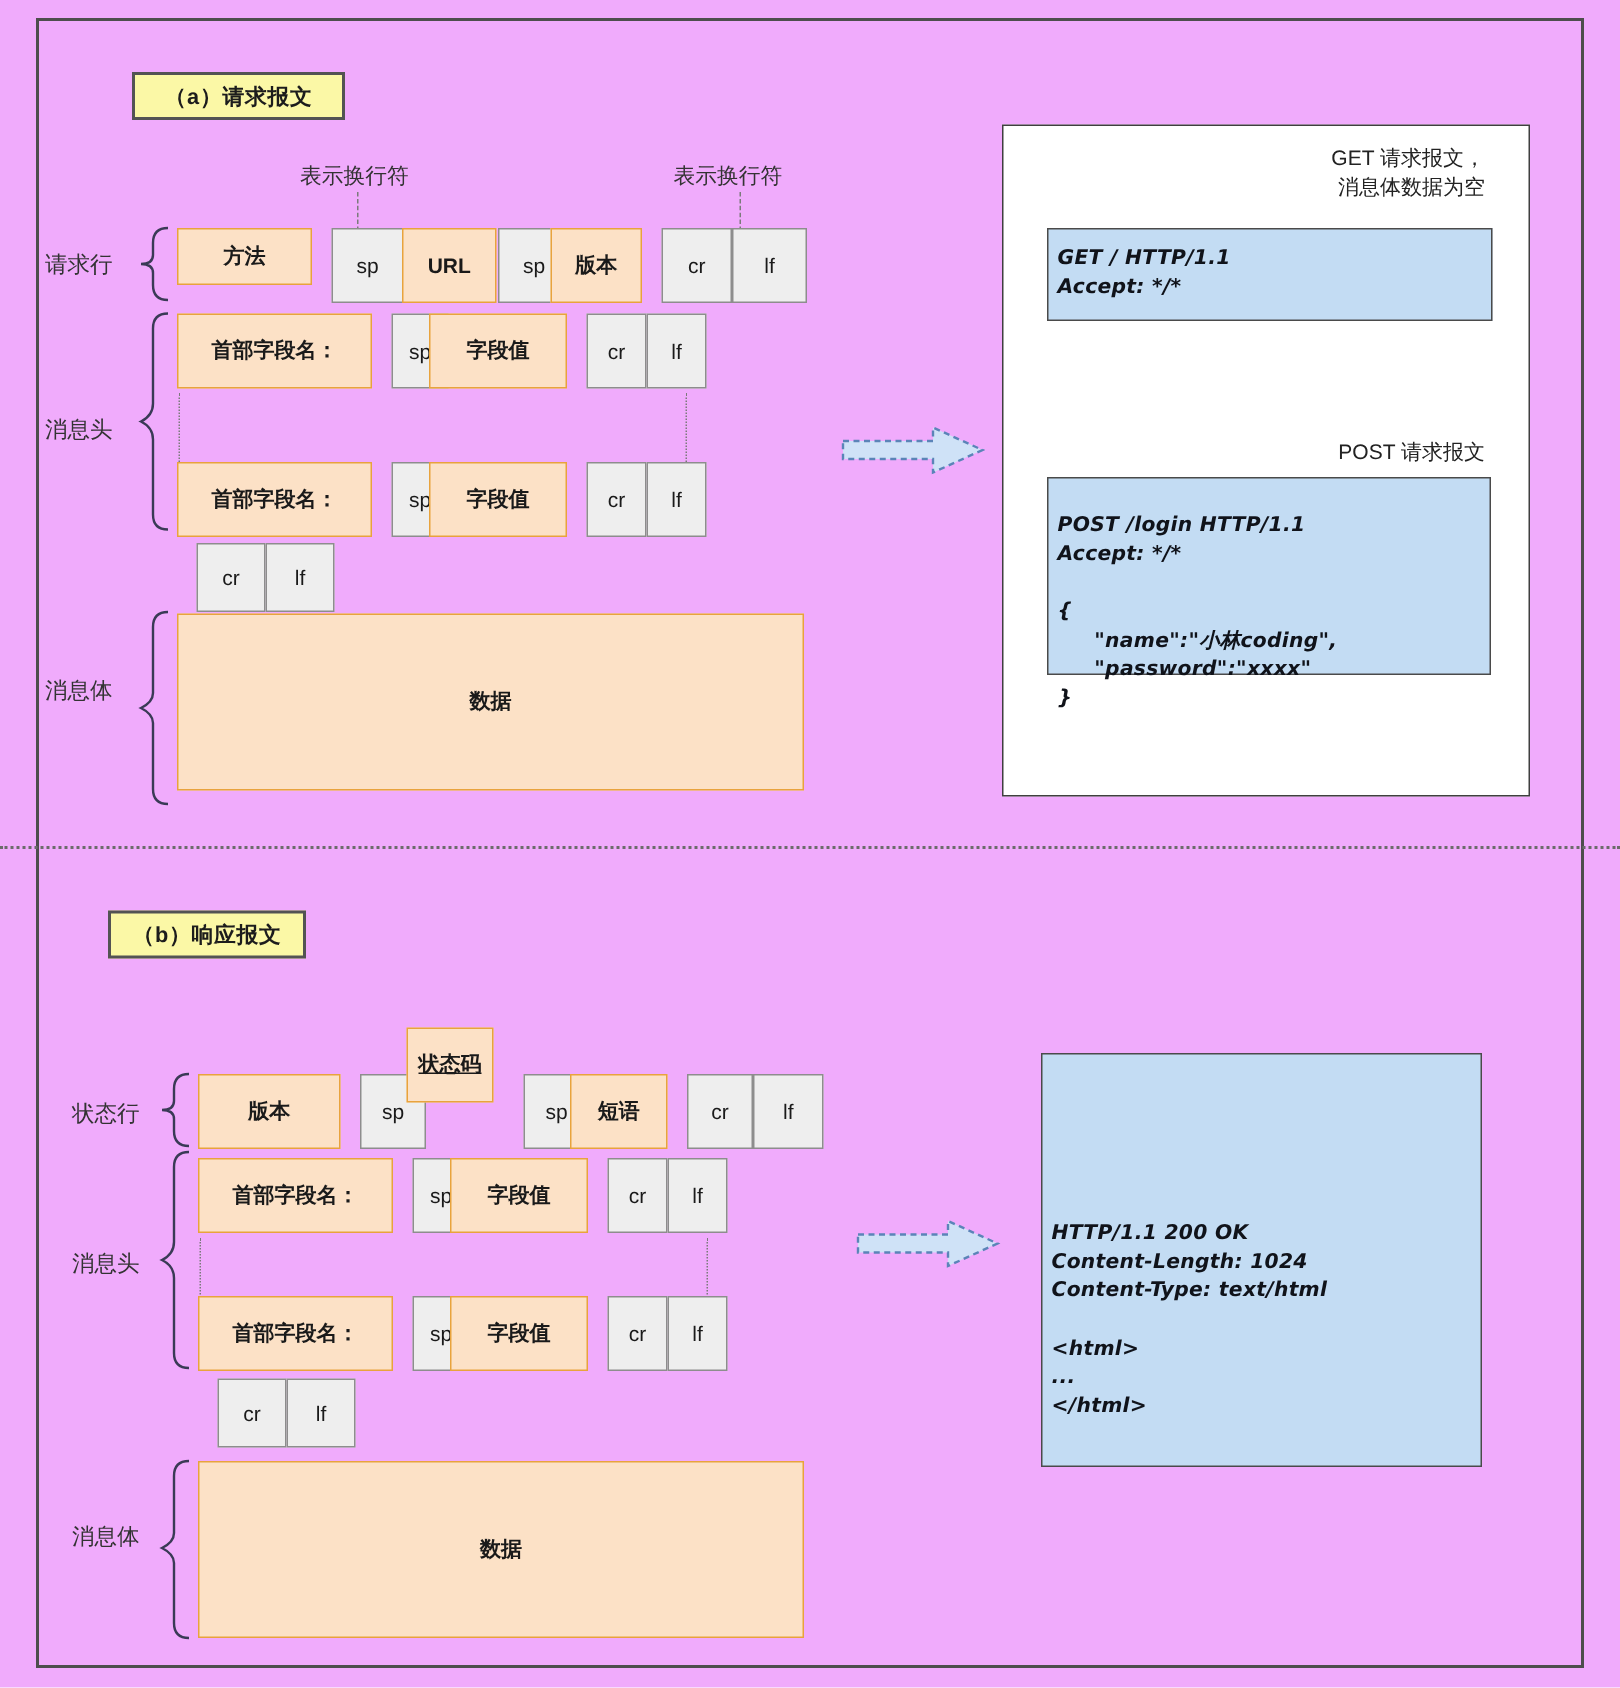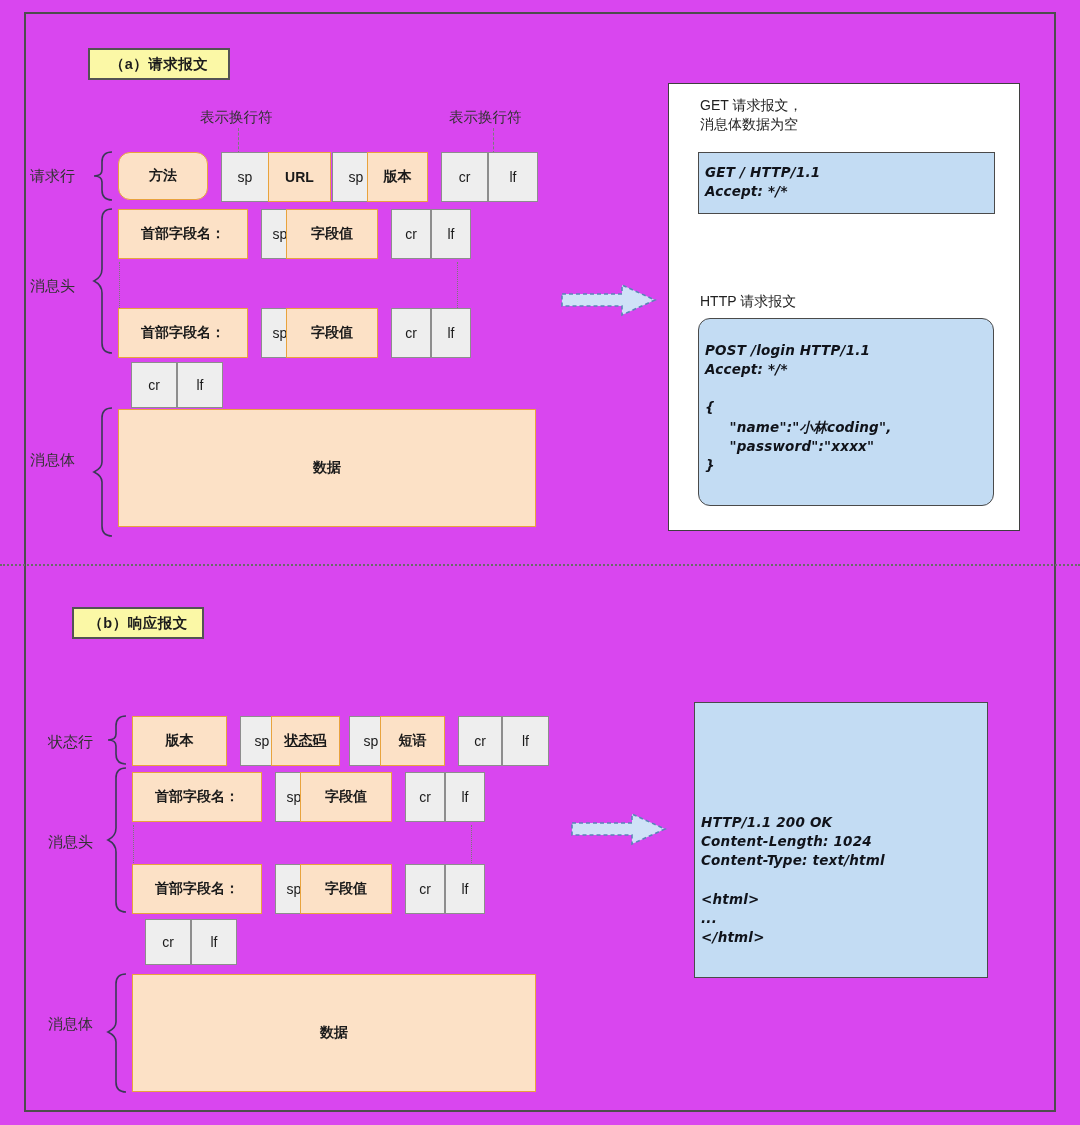--- a/index.html
+++ b/index.html
@@ -4,7 +4,7 @@
 <style>
   html,body{margin:0;padding:0;background:#ffffff;}
   body{font-family:"Liberation Sans","DejaVu Sans",sans-serif;}
-  #page{position:relative;width:1080px;height:1125px;background:#d946ef;overflow:hidden;}
+  #page{position:relative;width:1080px;height:1125px;background:#f0abfc;overflow:hidden;}
 
   
   .outer-frame{position:absolute;left:24px;top:12px;width:1032px;height:1100px;border:2px solid #4d4d4d;box-sizing:border-box;}

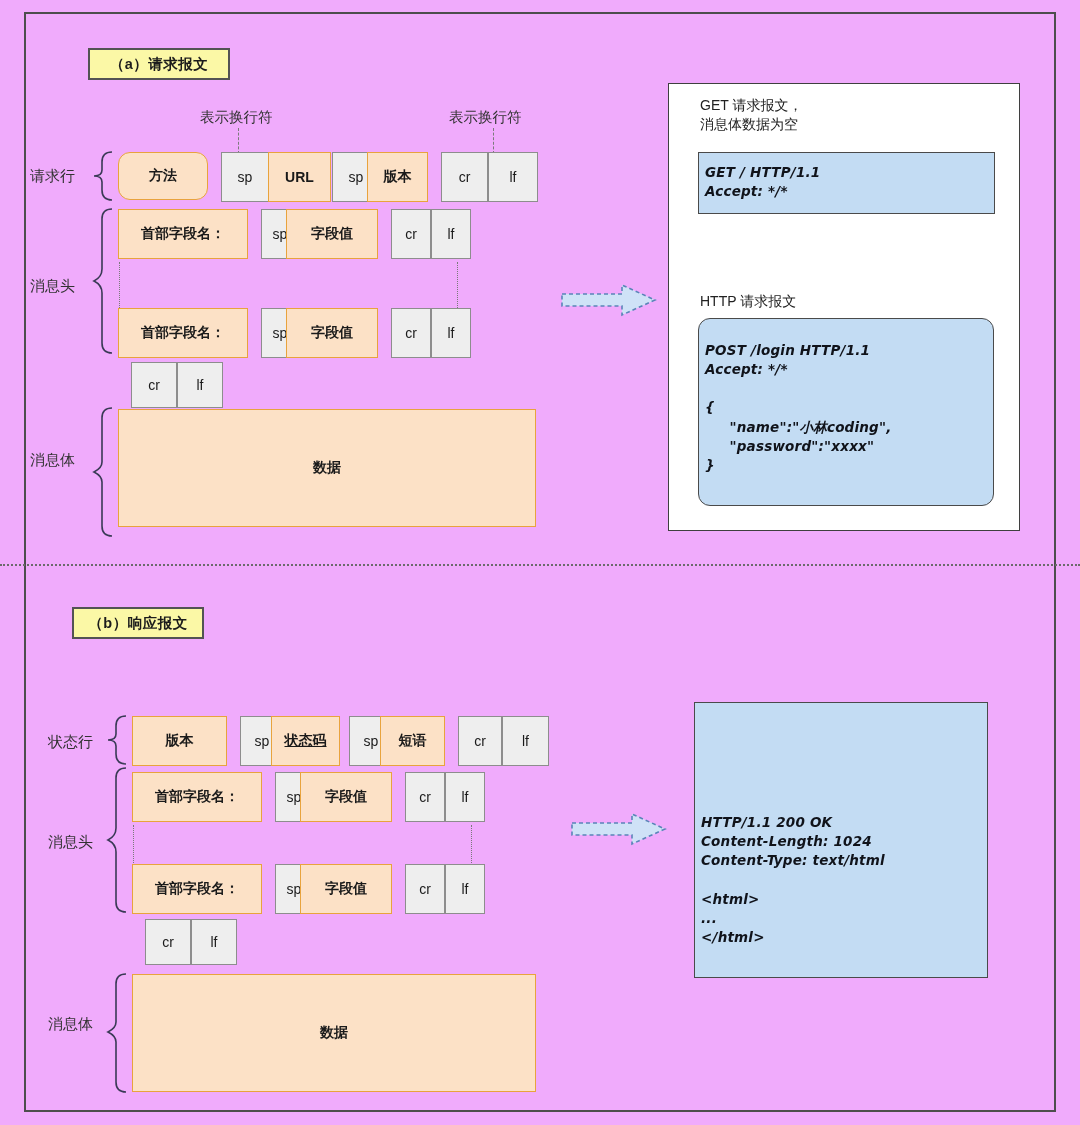--- a/index.html
+++ b/index.html
@@ -37,7 +37,7 @@
 
   
   .panel{position:absolute;border:1.6px solid #3f3f3f;box-sizing:border-box;background:#fff;}
-  .panel-caption{position:absolute;font-size:14px;color:#222;text-align:left;line-height:1.35;white-space:pre;}
+  .panel-caption{position:absolute;font-size:14px;color:#222;text-align:right;line-height:1.35;white-space:pre;}
   .code-box{position:absolute;background:#c3dcf3;border:1.8px solid #4a4a4a;box-sizing:border-box;
        font-family:"DejaVu Sans","Liberation Sans",sans-serif;font-size:13.5px;font-style:italic;font-weight:bold;
        color:#10131a;white-space:pre;line-height:1.42;padding:10px 0 0 6px;letter-spacing:.2px;}

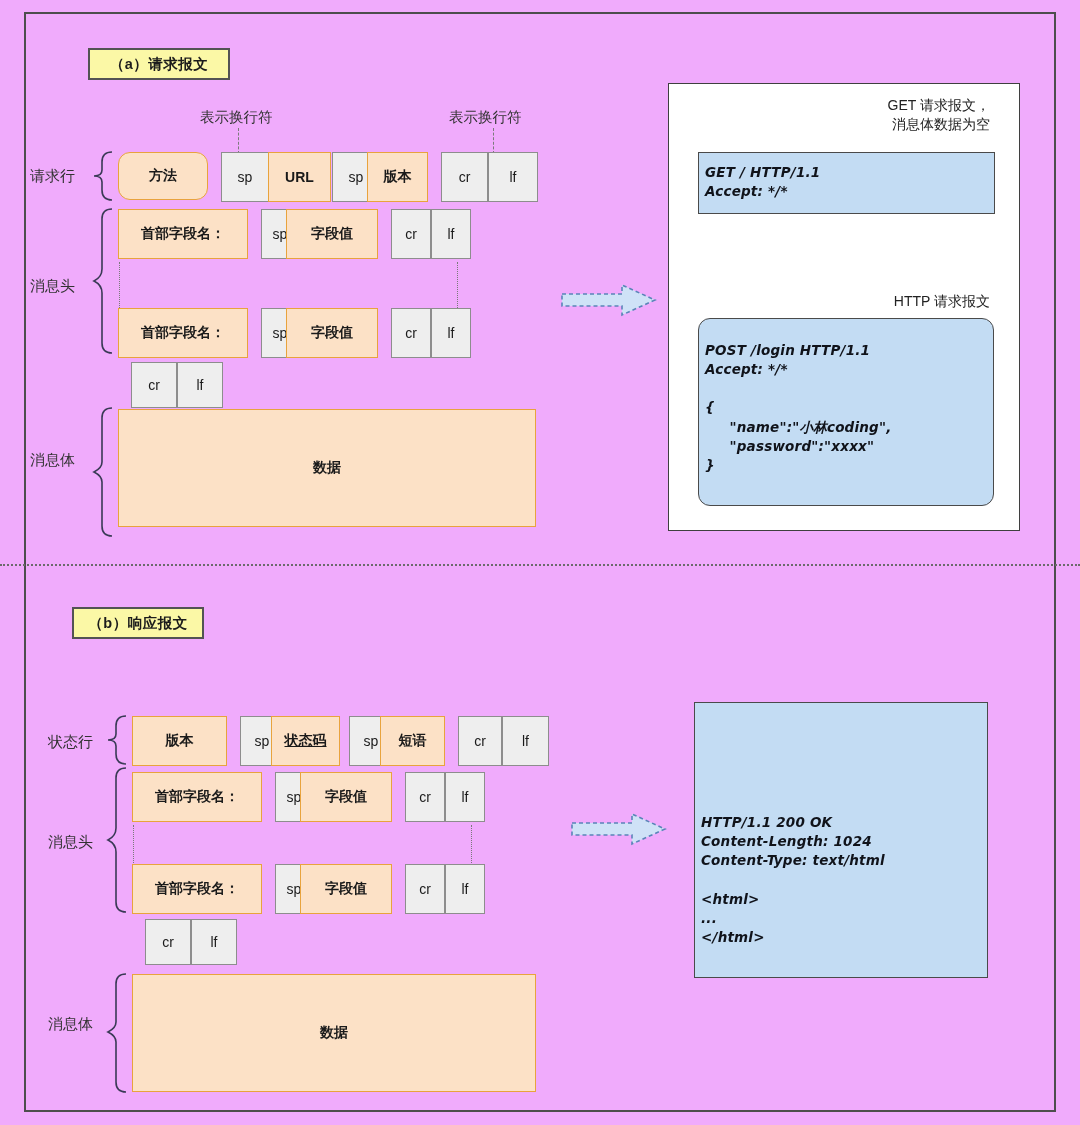--- a/index.html
+++ b/index.html
@@ -75,7 +75,7 @@
     <path d="M20 2 Q10 2 10 12 L10 56 Q10 62 2 66 Q10 70 10 76 L10 120 Q10 130 20 130" fill="none" stroke="#3a3a56" stroke-width="1.6"></path>
   </svg>
 
-  <div class="cell orange" style="left:118px;top:152px;width:90px;height:48px;border-radius:12px;">方法</div>
+  <div class="cell orange" style="left:118px;top:152px;width:90px;height:38px;">方法</div>
   <div class="cell gray" style="left:208px;top:152px;width:48px;height:50px;">sp</div>
   <div class="cell orange" style="left:268px;top:152px;width:63px;height:50px;">URL</div>
   <div class="cell gray" style="left:319px;top:152px;width:48px;height:50px;">sp</div>

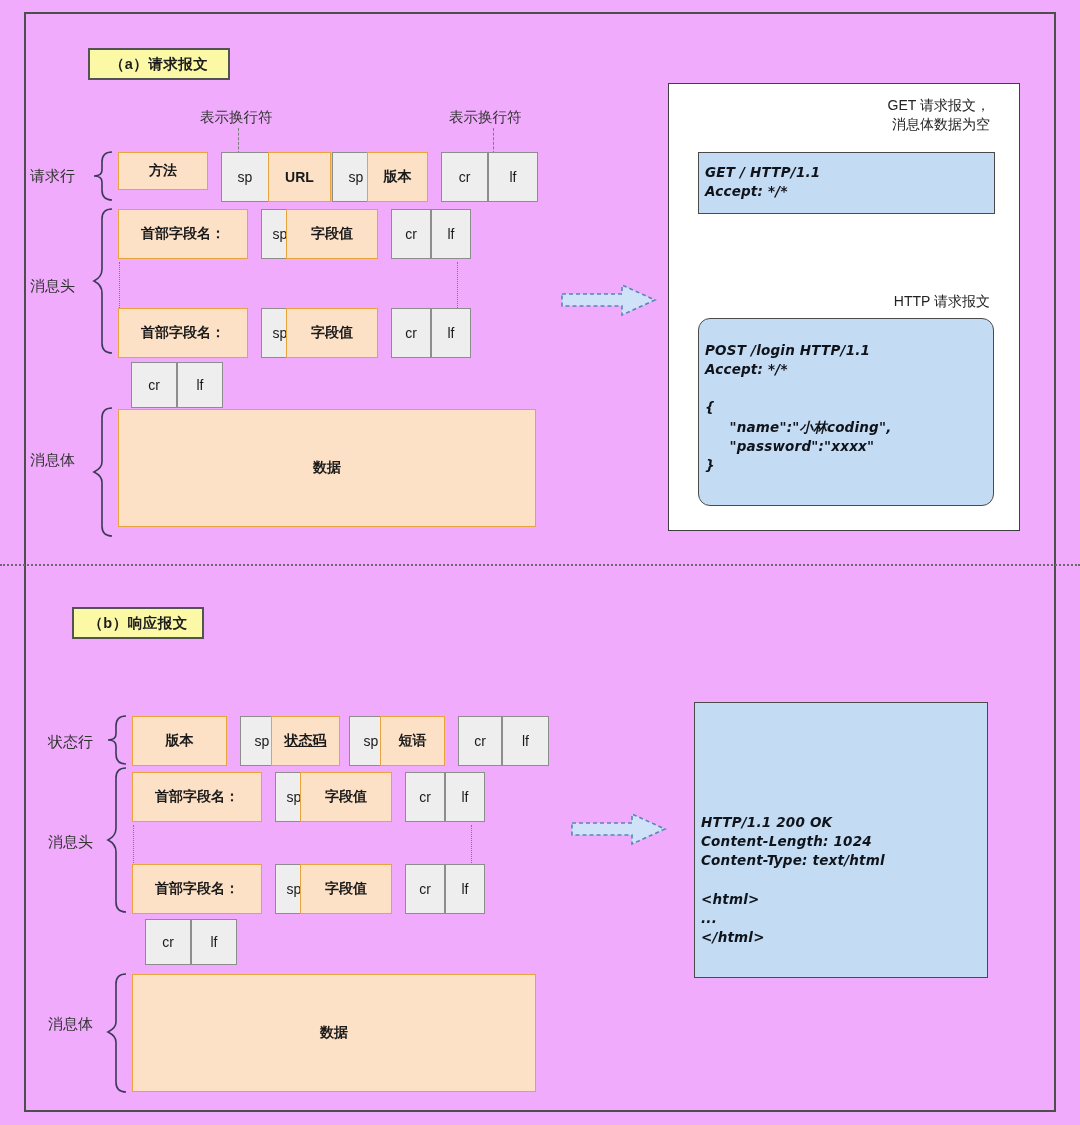--- a/index.html
+++ b/index.html
@@ -116,7 +116,7 @@
   <div class="code-box" style="left:698px;top:152px;width:297px;height:62px;">GET / HTTP/1.1
 Accept: */*</div>
 
-  <div class="panel-caption" style="left:700px;top:292px;width:290px;">HTTP 请求报文</div>
+  <div class="panel-caption" style="left:700px;top:292px;width:290px;">POST 请求报文</div>
   <div class="code-box" style="left:698px;top:318px;width:296px;height:188px;padding-top:22px;border-radius:12px;">POST /login HTTP/1.1
 Accept: */*
 

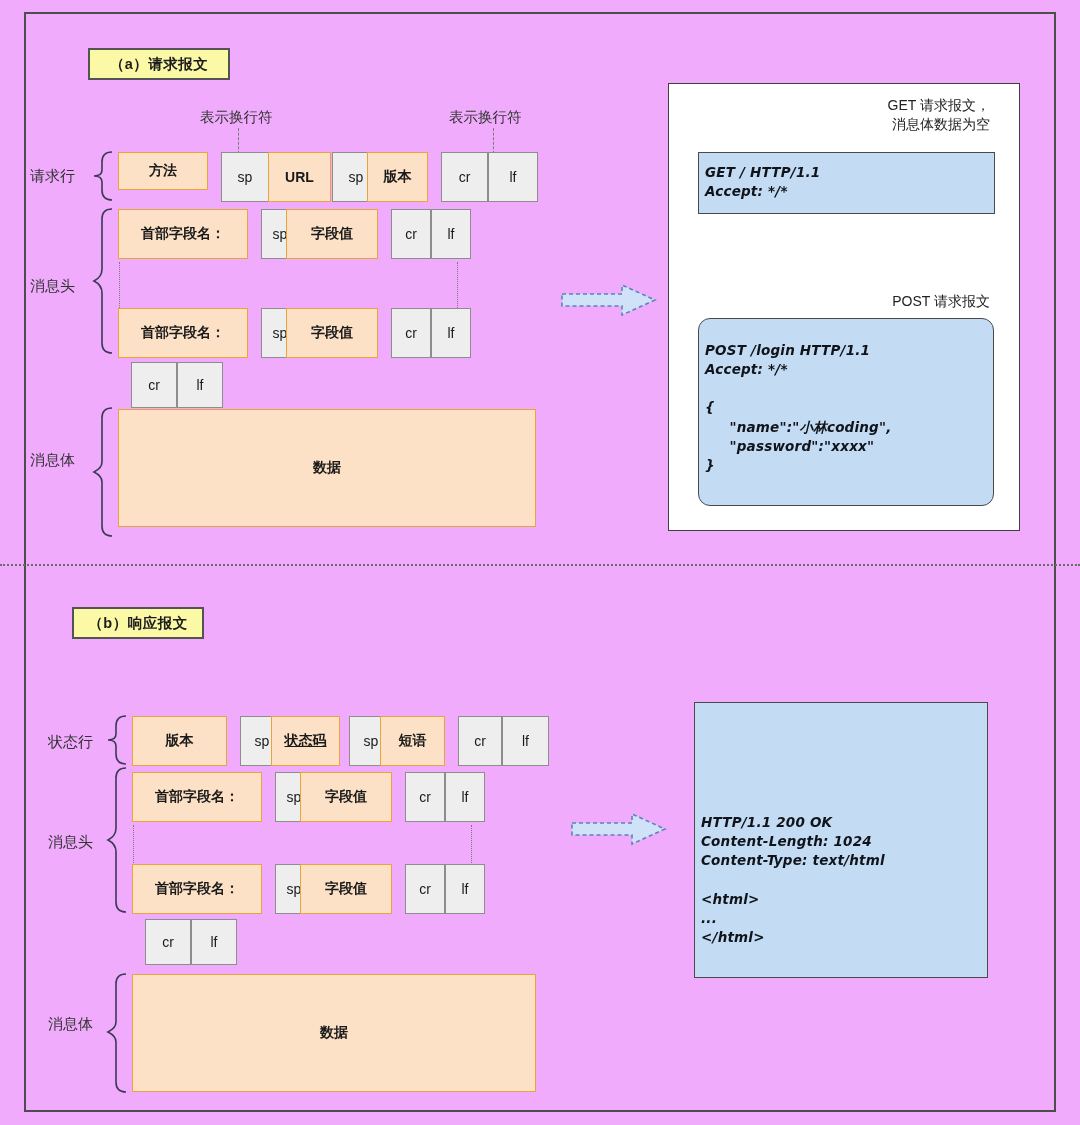--- a/index.html
+++ b/index.html
@@ -117,7 +117,7 @@
 Accept: */*</div>
 
   <div class="panel-caption" style="left:700px;top:292px;width:290px;">POST 请求报文</div>
-  <div class="code-box" style="left:698px;top:318px;width:296px;height:188px;padding-top:22px;border-radius:12px;">POST /login HTTP/1.1
+  <div class="code-box" style="left:698px;top:318px;width:296px;height:132px;padding-top:22px;">POST /login HTTP/1.1
 Accept: */*
 
 {

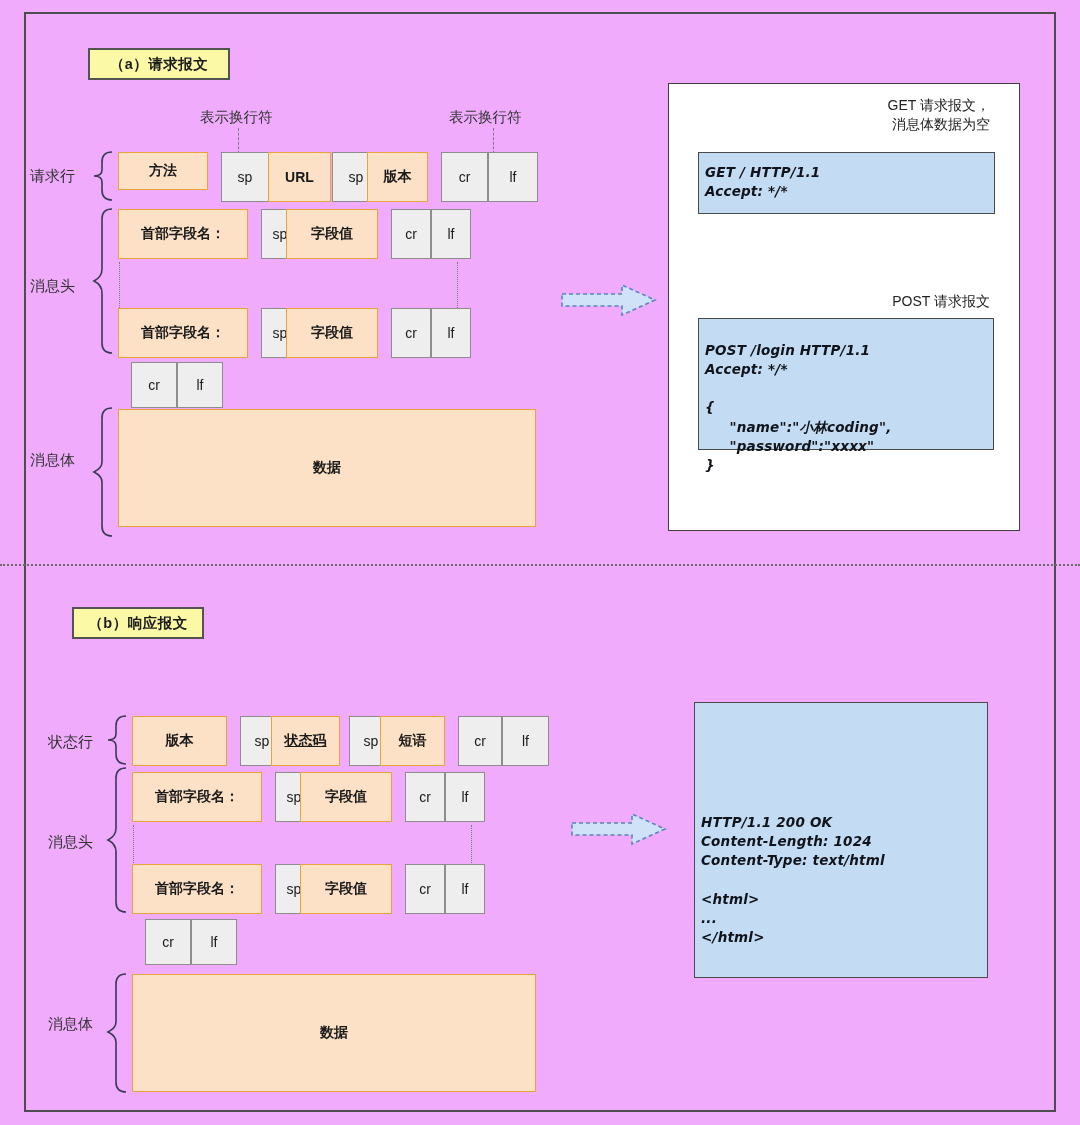--- a/index.html
+++ b/index.html
@@ -143,7 +143,7 @@
 
   <div class="cell orange" style="left:132px;top:716px;width:95px;height:50px;">版本</div>
   <div class="cell gray" style="left:227px;top:716px;width:44px;height:50px;">sp</div>
-  <div class="cell orange" style="left:271px;top:716px;width:69px;height:50px;text-decoration:underline;">状态码</div>
+  <div class="cell orange" style="left:271px;top:685px;width:58px;height:50px;text-decoration:underline;">状态码</div>
   <div class="cell gray" style="left:336px;top:716px;width:44px;height:50px;">sp</div>
   <div class="cell orange" style="left:380px;top:716px;width:65px;height:50px;">短语</div>
   <div class="cell gray" style="left:445px;top:716px;width:44px;height:50px;">cr</div>

